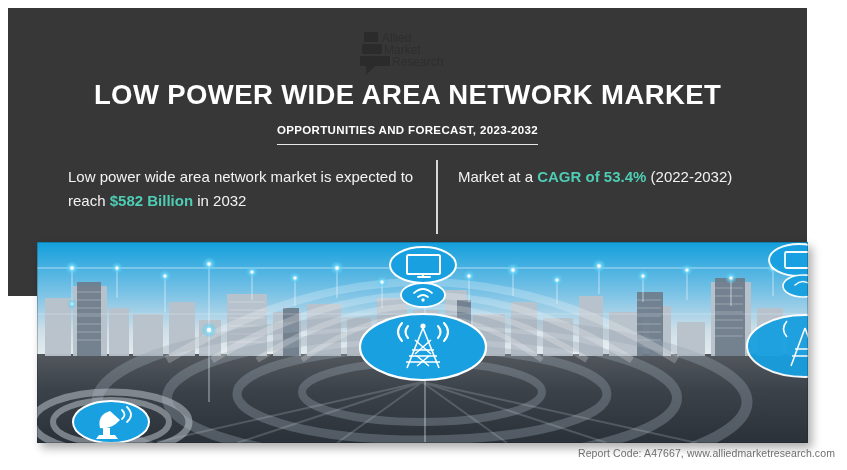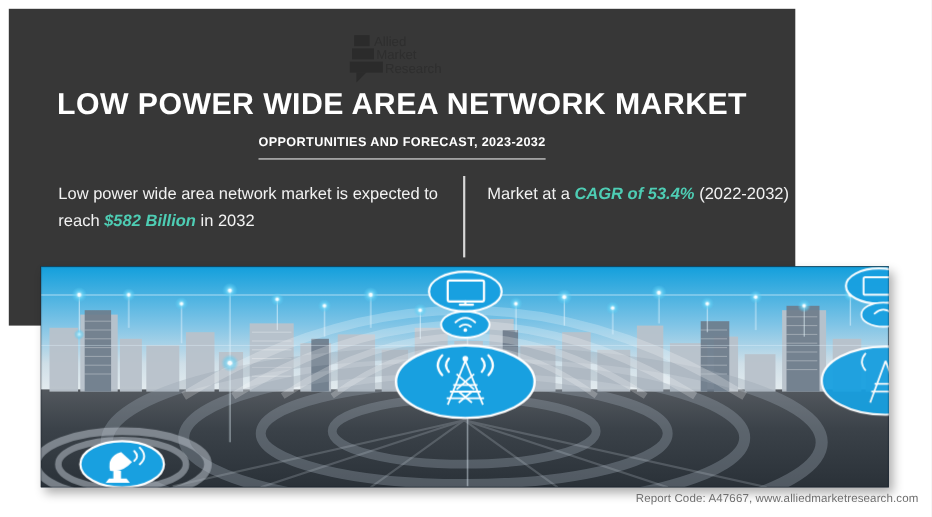--- a/index.html
+++ b/index.html
@@ -28,7 +28,7 @@
     position: absolute;
     left: 8px;
     top: 8px;
-    width: 715px;
+    width: 799px;
     height: 288px;
     background: #373737;
   }

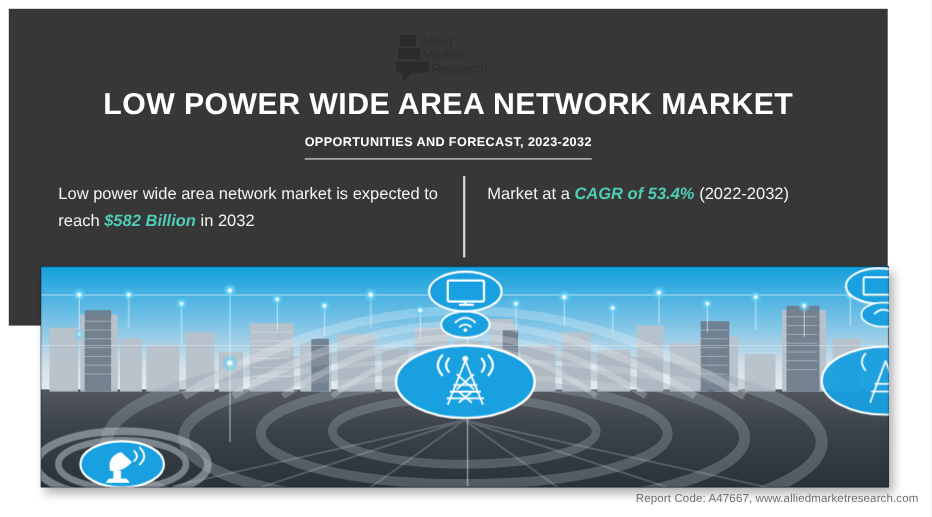--- a/index.html
+++ b/index.html
@@ -75,7 +75,7 @@
   
   #stats {
     position: absolute;
-    left: 1px;
+    left: 16px;
     top: 158px;
     width: 713px;
     height: 80px;

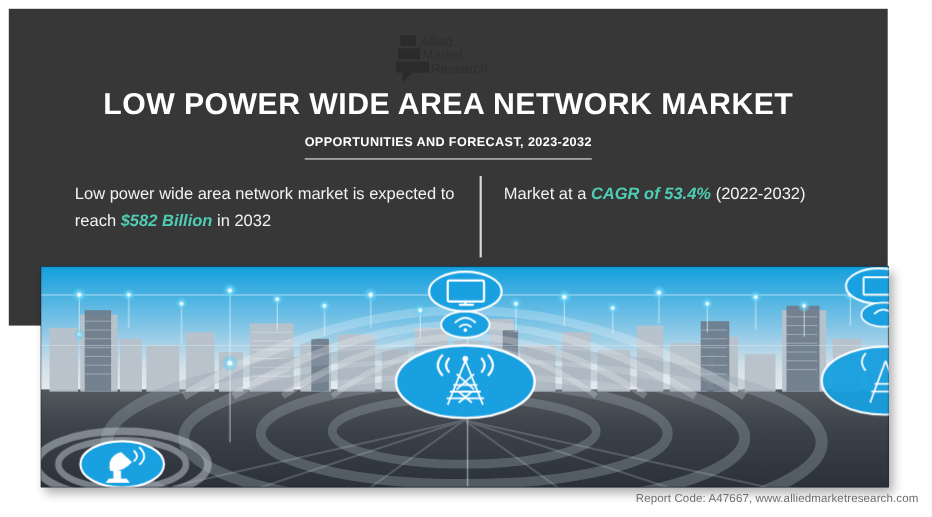--- a/index.html
+++ b/index.html
@@ -99,7 +99,6 @@
   .accent {
     color: #4ecdb4;
     font-weight: bold;
-    font-style: italic;
   }
   #stat-divider {
     position: absolute;

